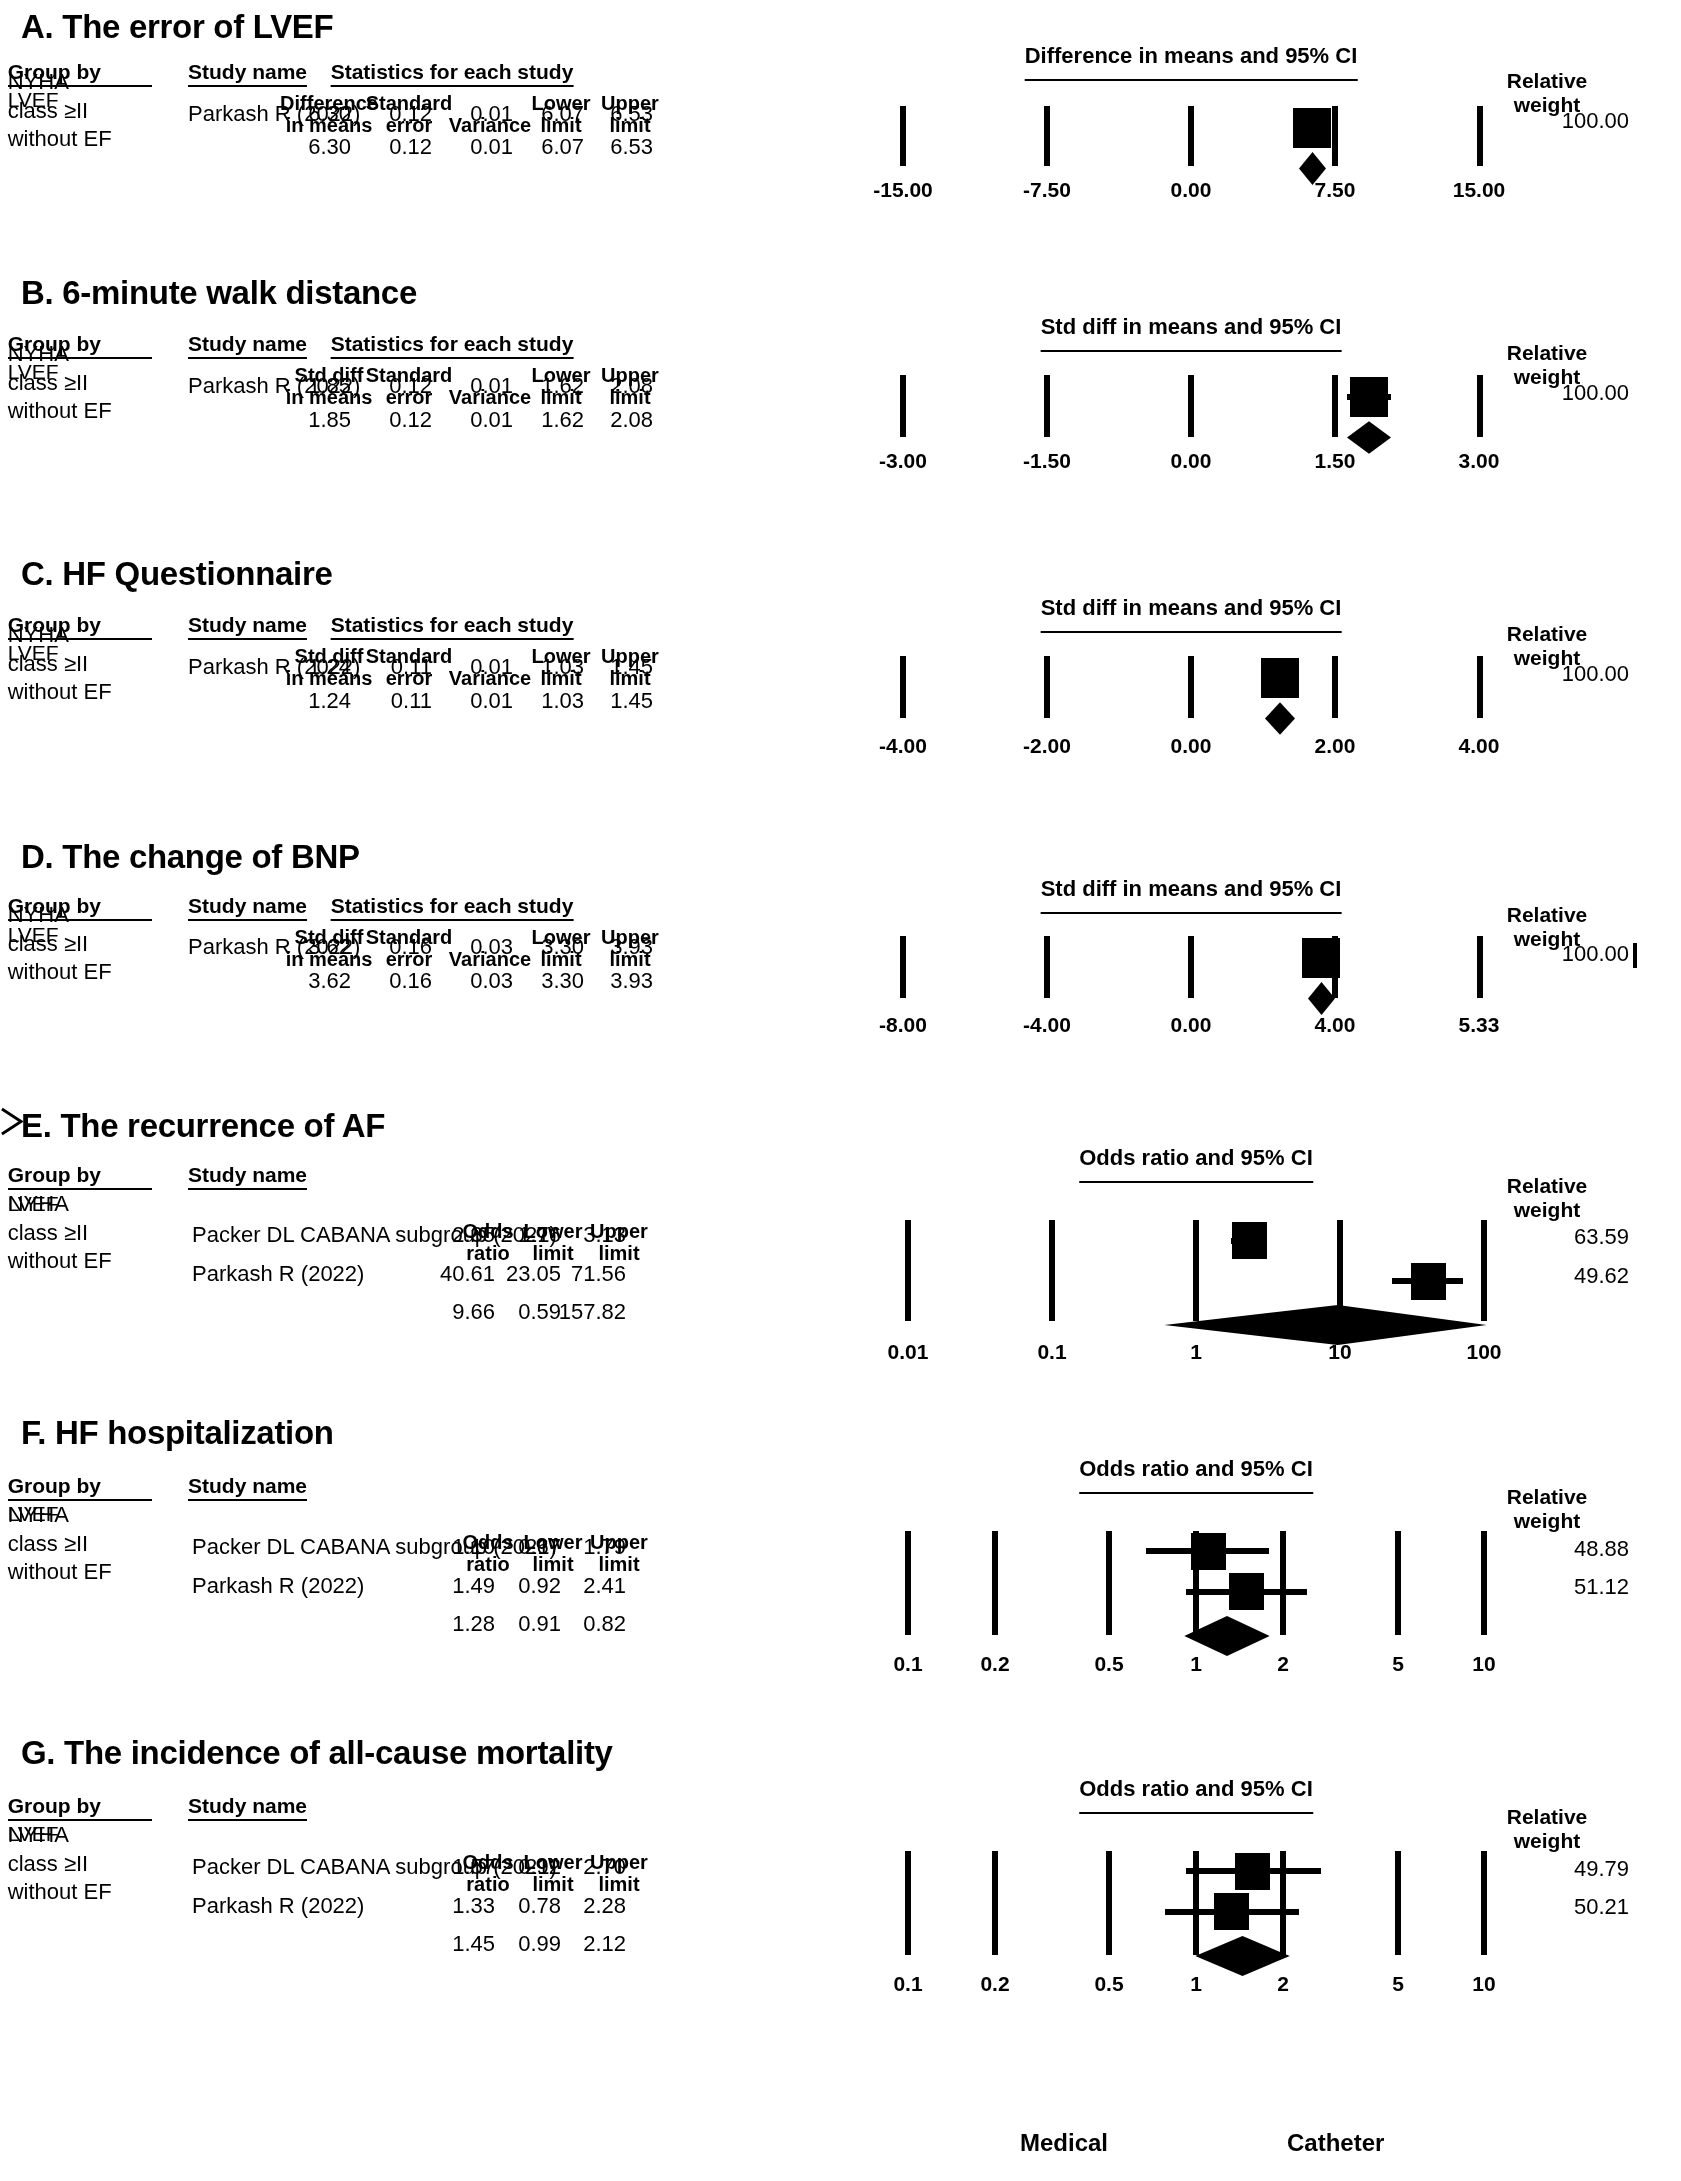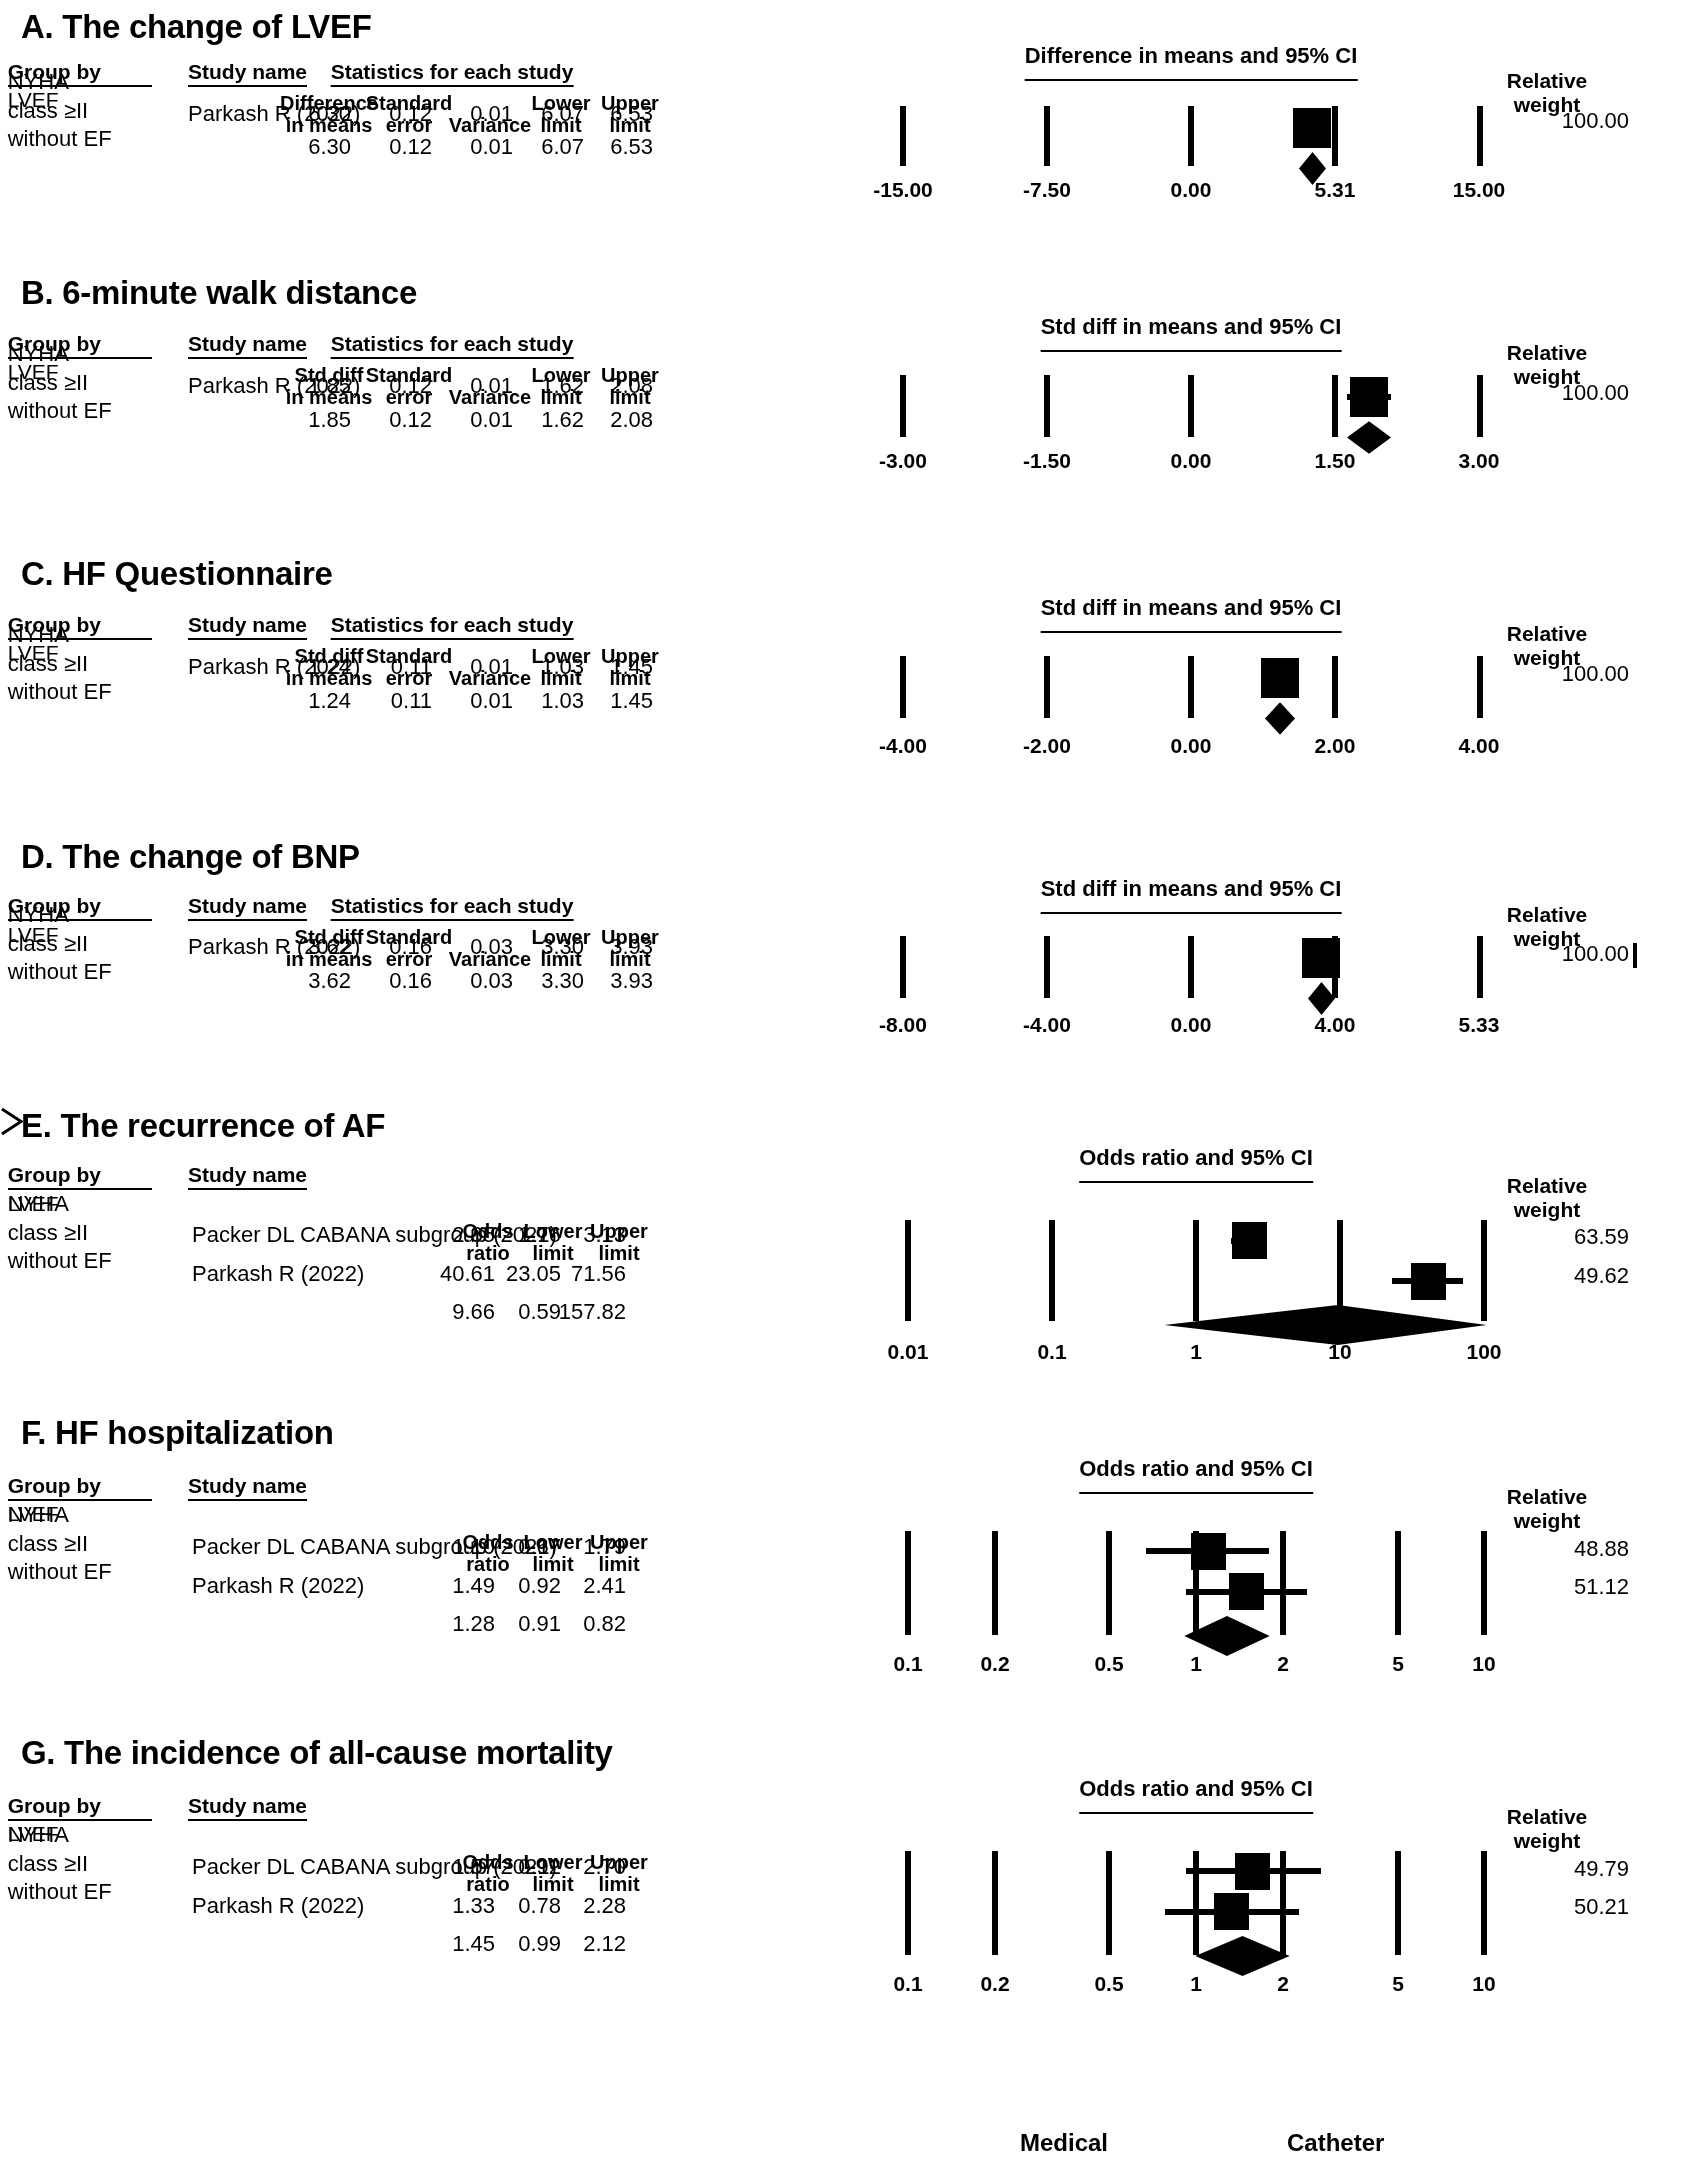--- a/index.html
+++ b/index.html
@@ -41,7 +41,7 @@
 <body>
 
 <div class="panel" id="panel-A" style="top:0px;height:192px;">
-  <div class="panel-title" style="top:7.7px;">A. The change of LVEF</div>
+  <div class="panel-title" style="top:7.7px;">A. The error of LVEF</div>
 <div class="hdr-groupby" style="top:60px;"><span class="u">Group by</span></div>
     <div class="hdr-lvef" style="top:88px;">LVEF</div>
     <div class="hdr-study" style="top:60px;"><span>Study name</span></div>

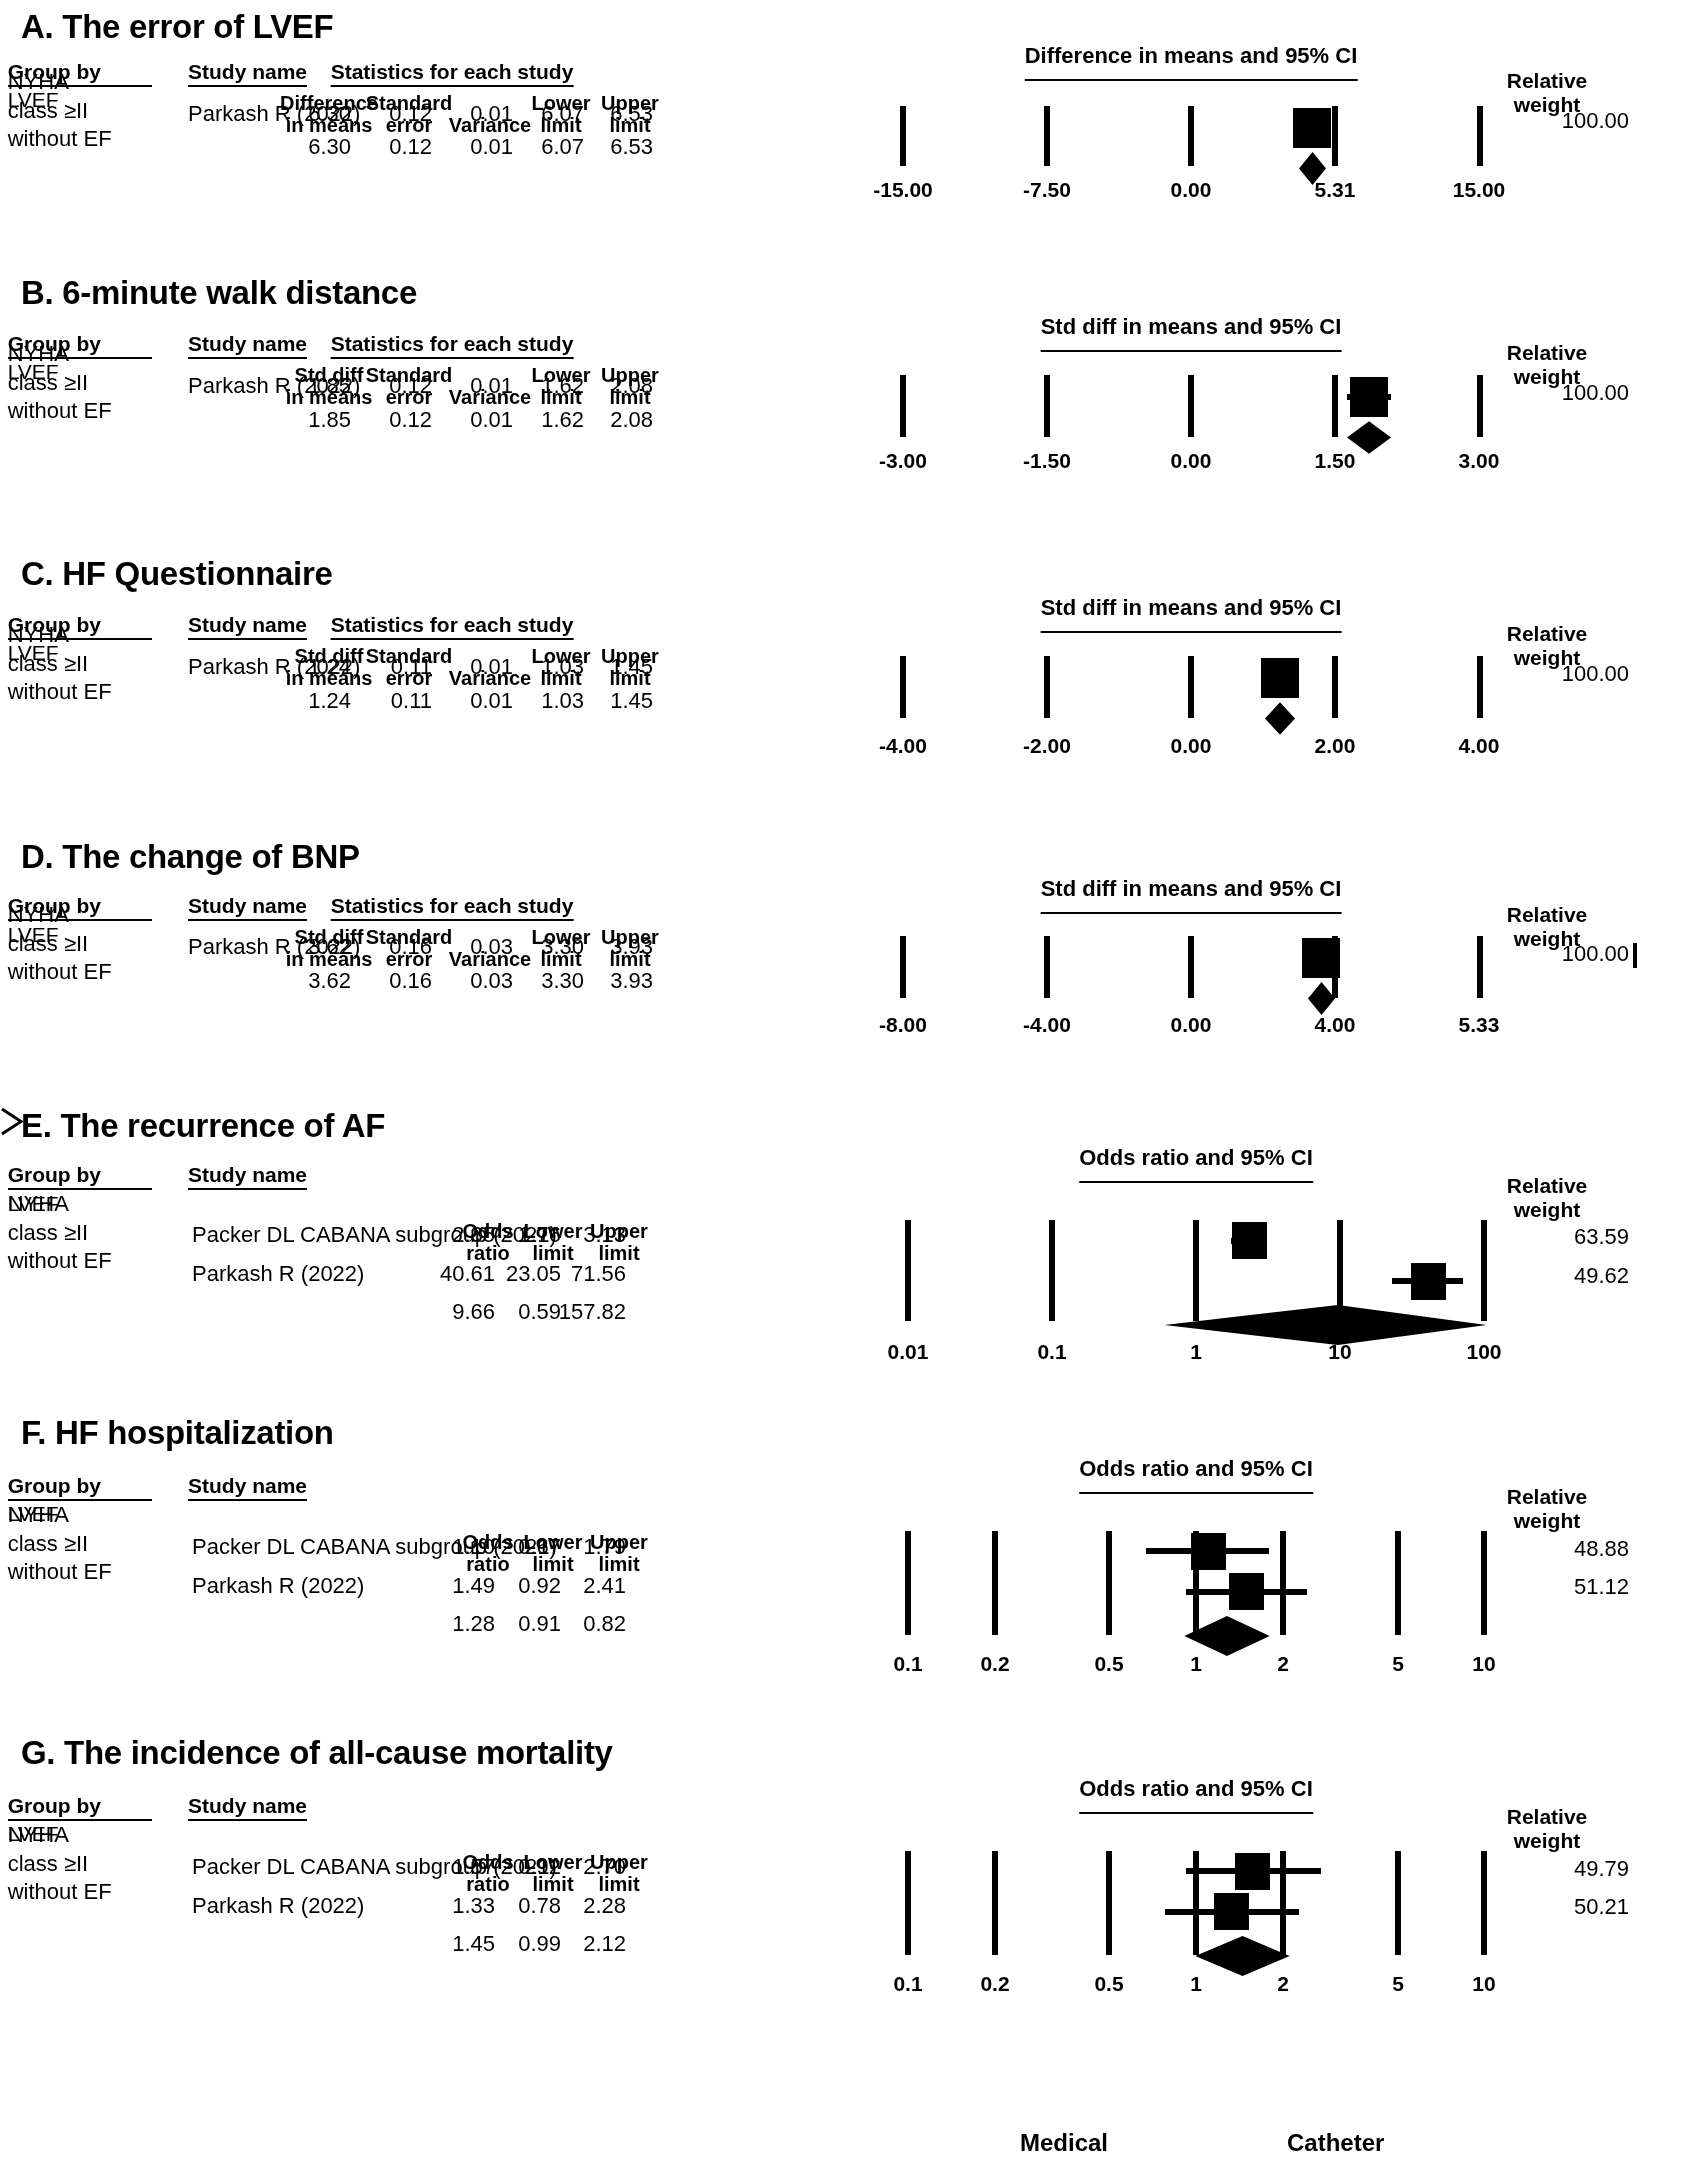--- a/index.html
+++ b/index.html
@@ -95,7 +95,7 @@
     <div class="tick" style="left:1188px;top:106px;height:60px;"></div>
     <div class="ticklab" style="left:1191px;top:178px;transform:translateX(-50%);">0.00</div>
     <div class="tick" style="left:1332px;top:106px;height:60px;"></div>
-    <div class="ticklab" style="left:1335px;top:178px;transform:translateX(-50%);">5.31</div>
+    <div class="ticklab" style="left:1335px;top:178px;transform:translateX(-50%);">7.50</div>
     <div class="tick" style="left:1477px;top:106px;height:60px;"></div>
     <div class="ticklab" style="left:1479px;top:178px;transform:translateX(-50%);">15.00</div>
     <div class="box" style="left:1293px;top:108px;width:38px;height:40px;"></div>

